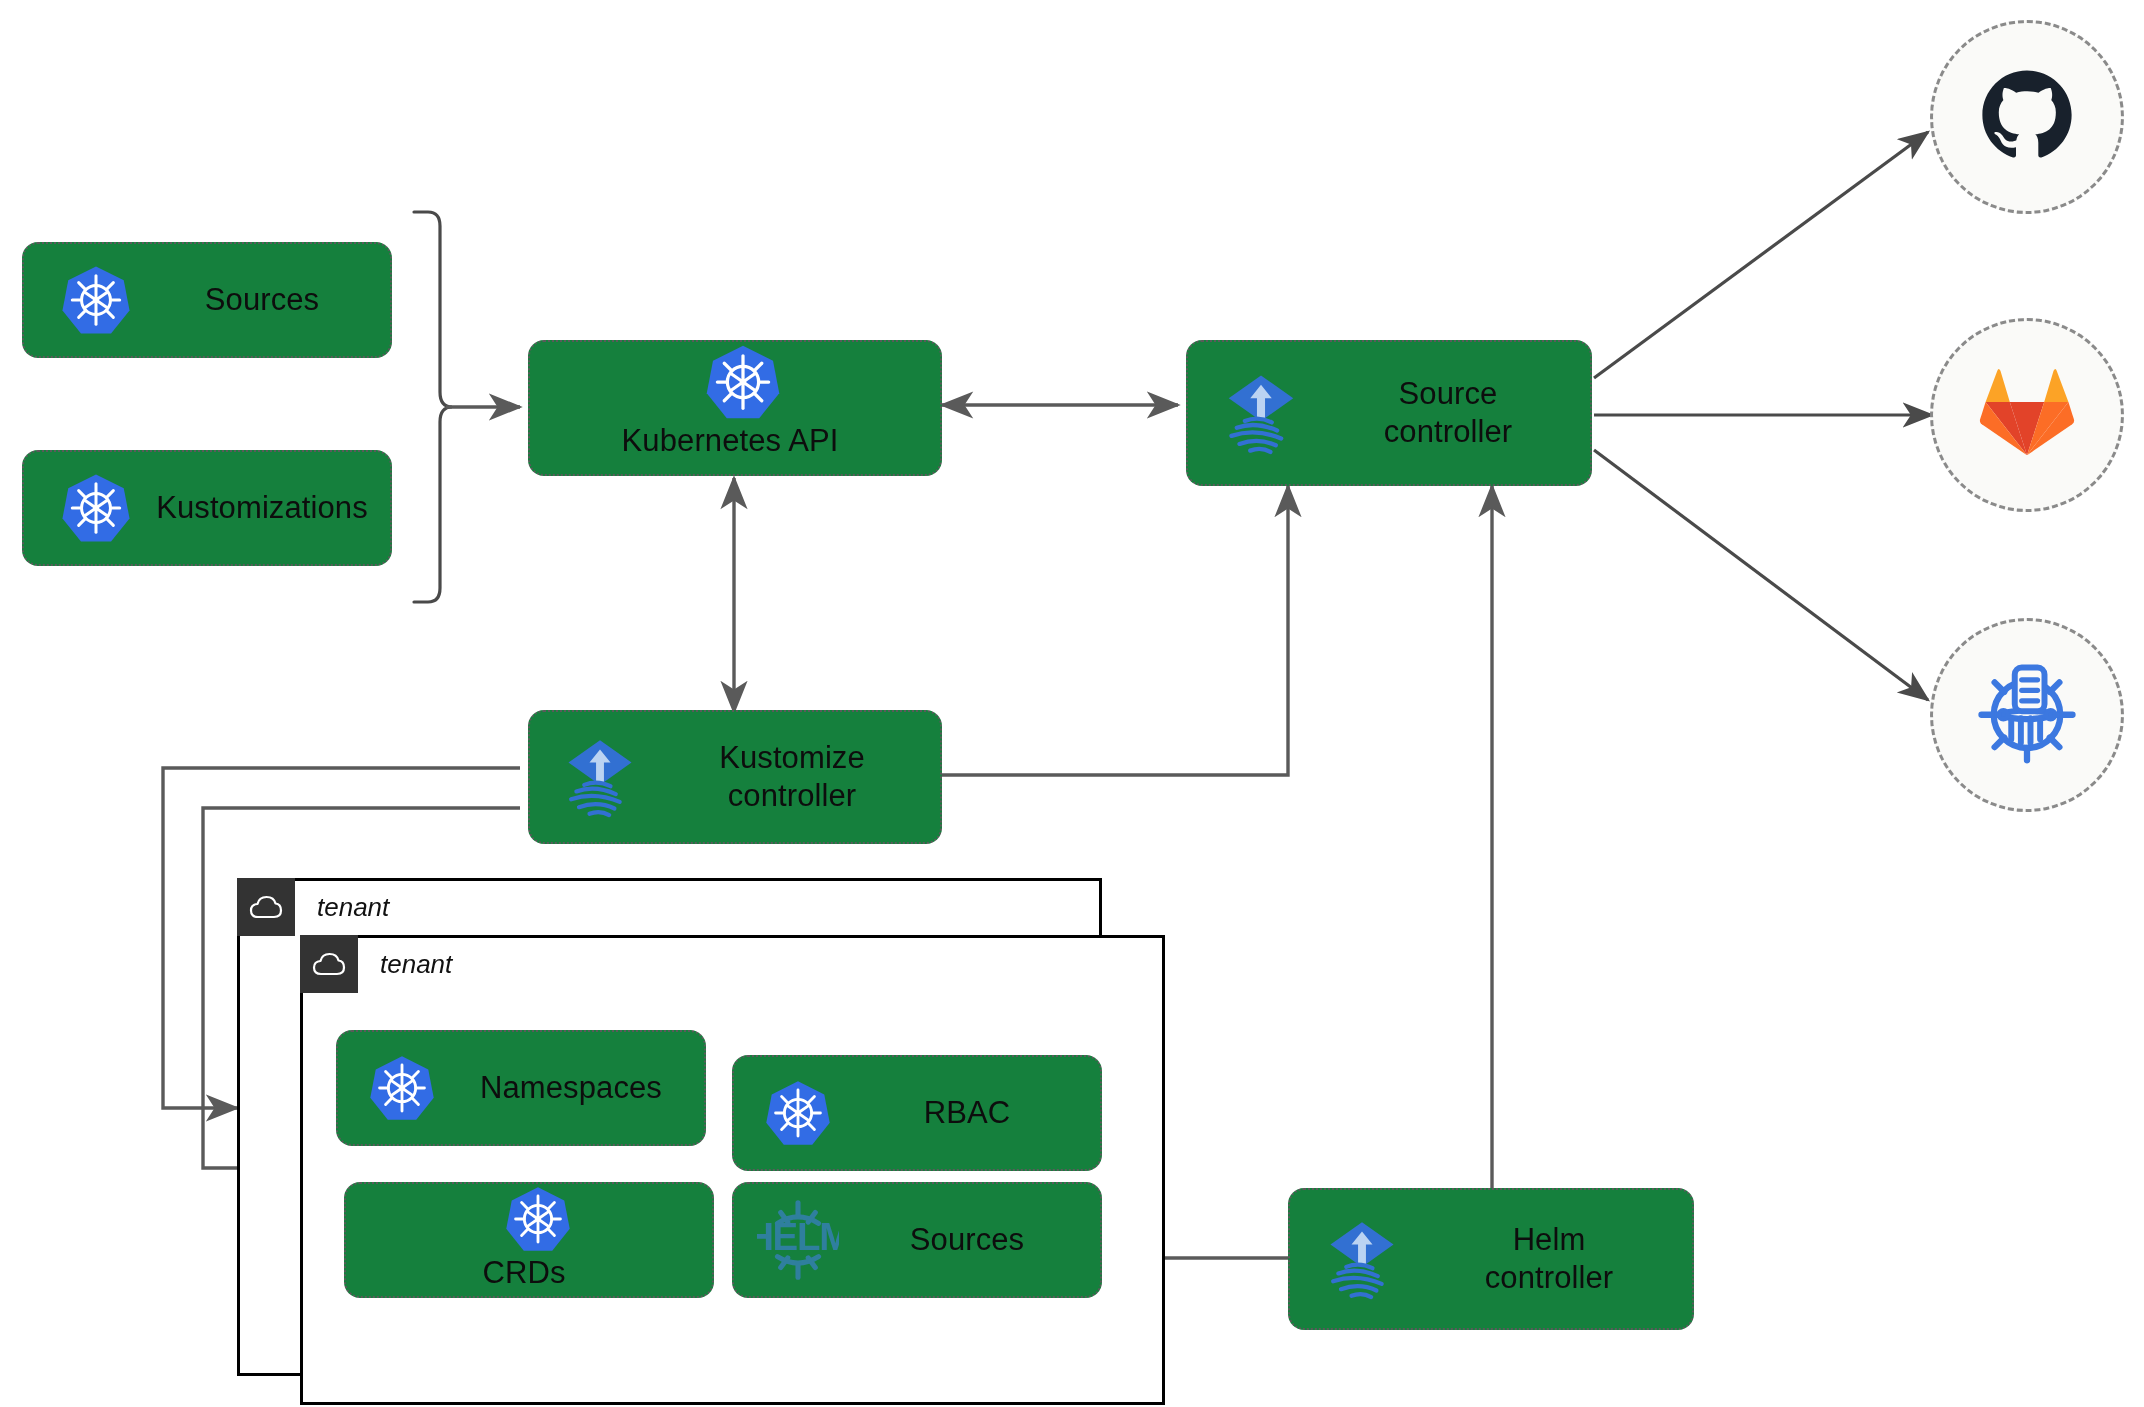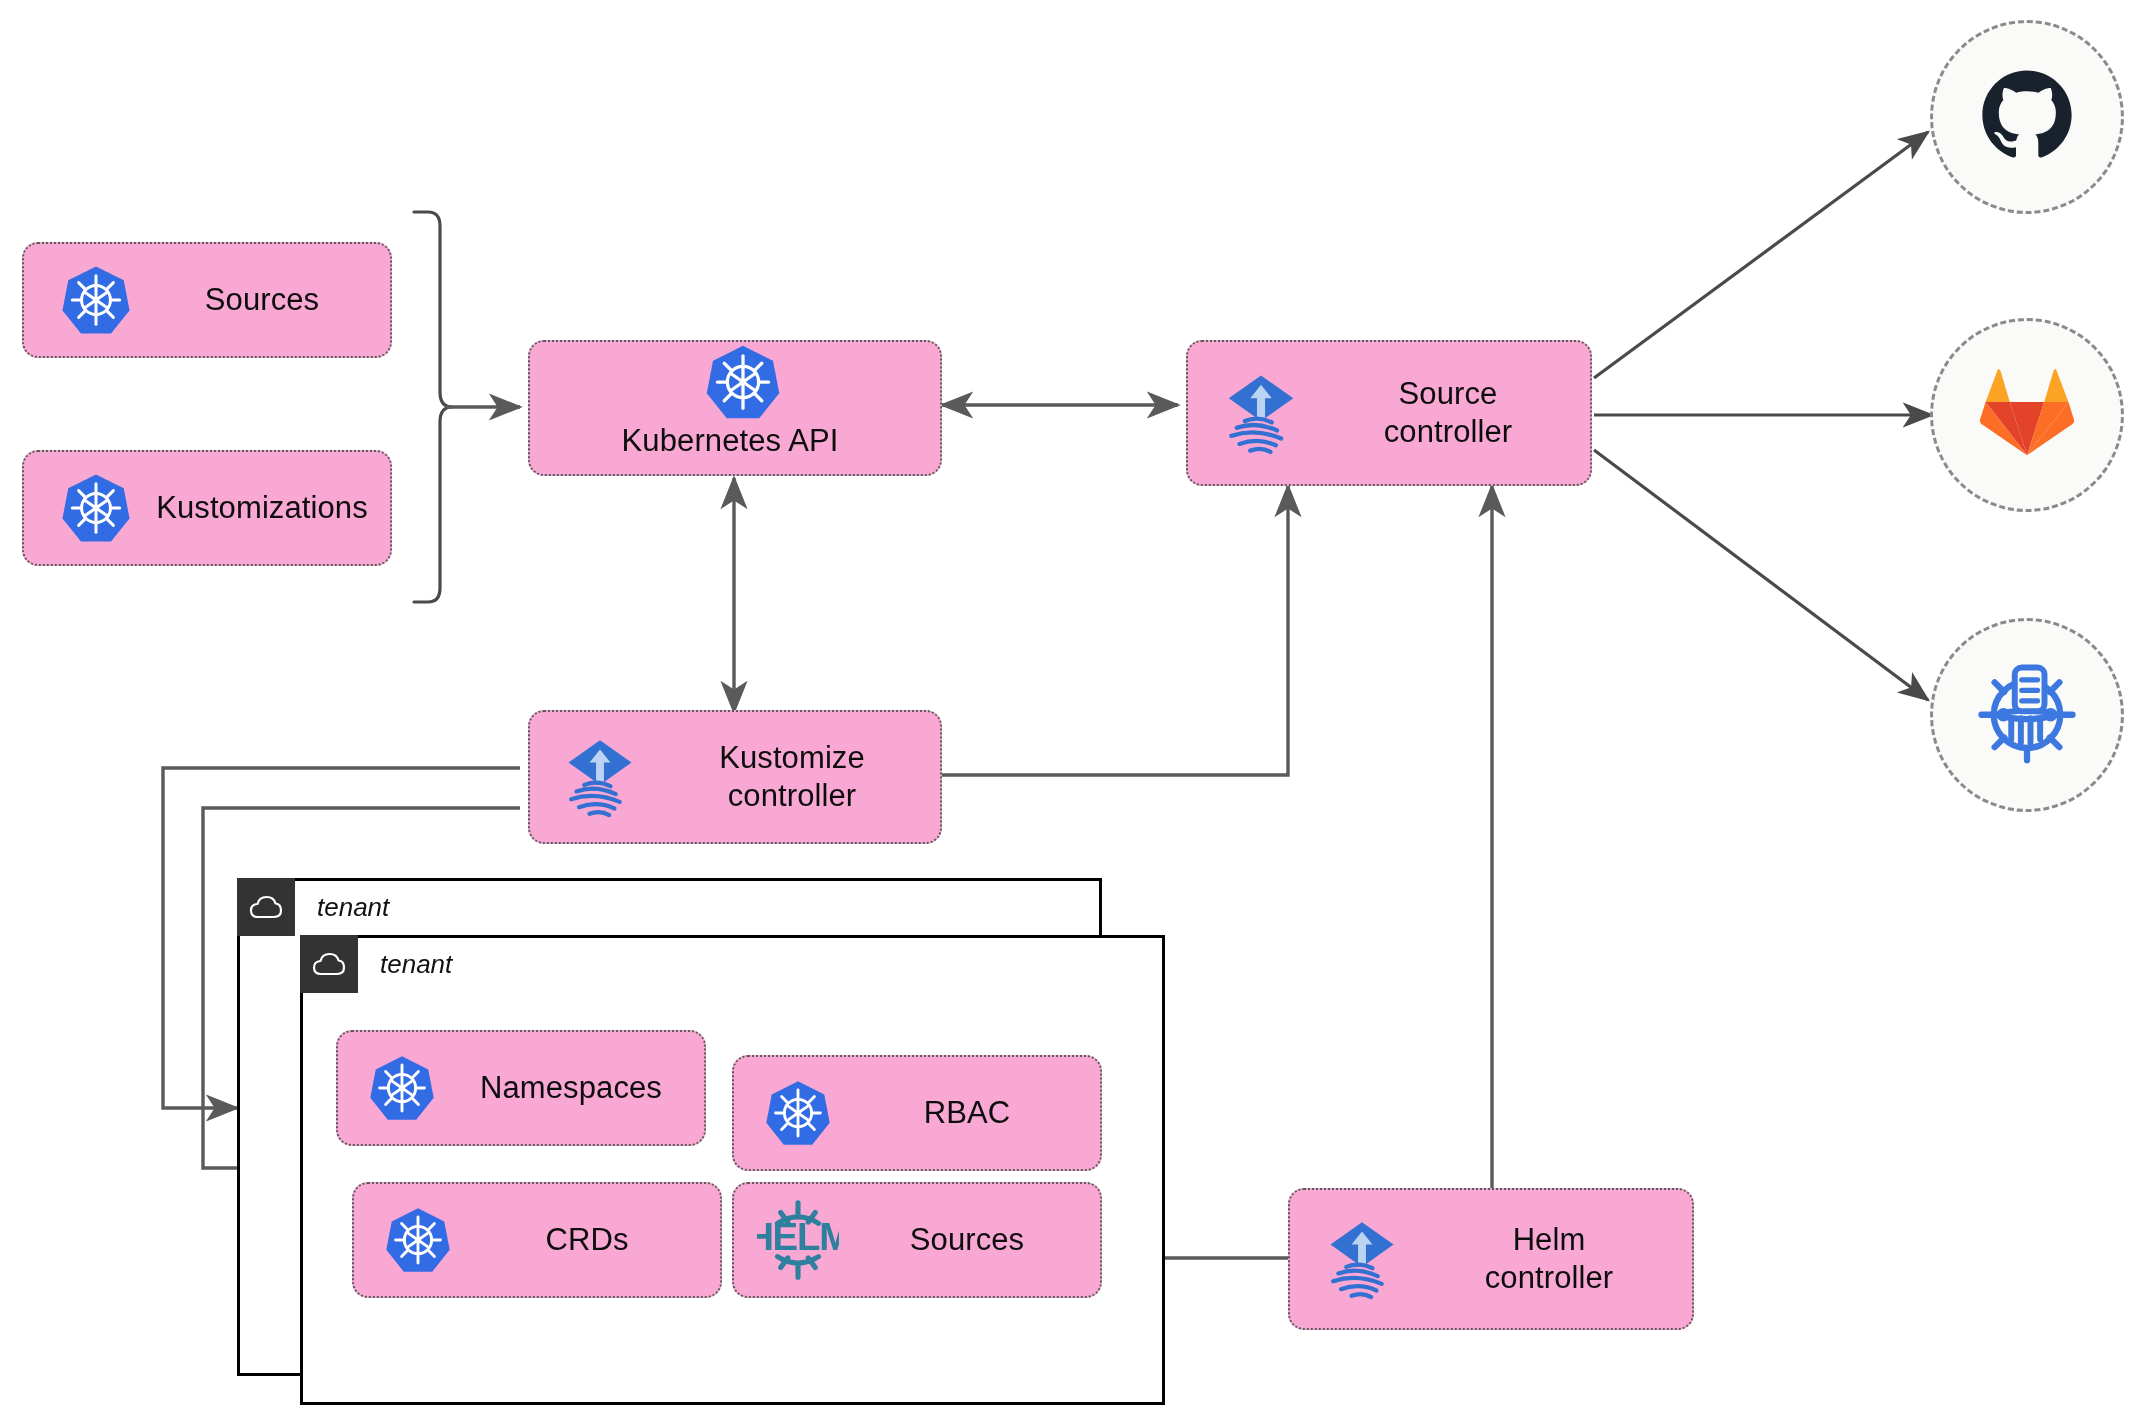--- a/index.html
+++ b/index.html
@@ -21,7 +21,7 @@
   .node {
     position: absolute;
     box-sizing: border-box;
-    background: #f9a8d4;
+    background: #15803d;
     border: 2px dotted #5a5a5a;
     border-radius: 16px;
     display: flex;

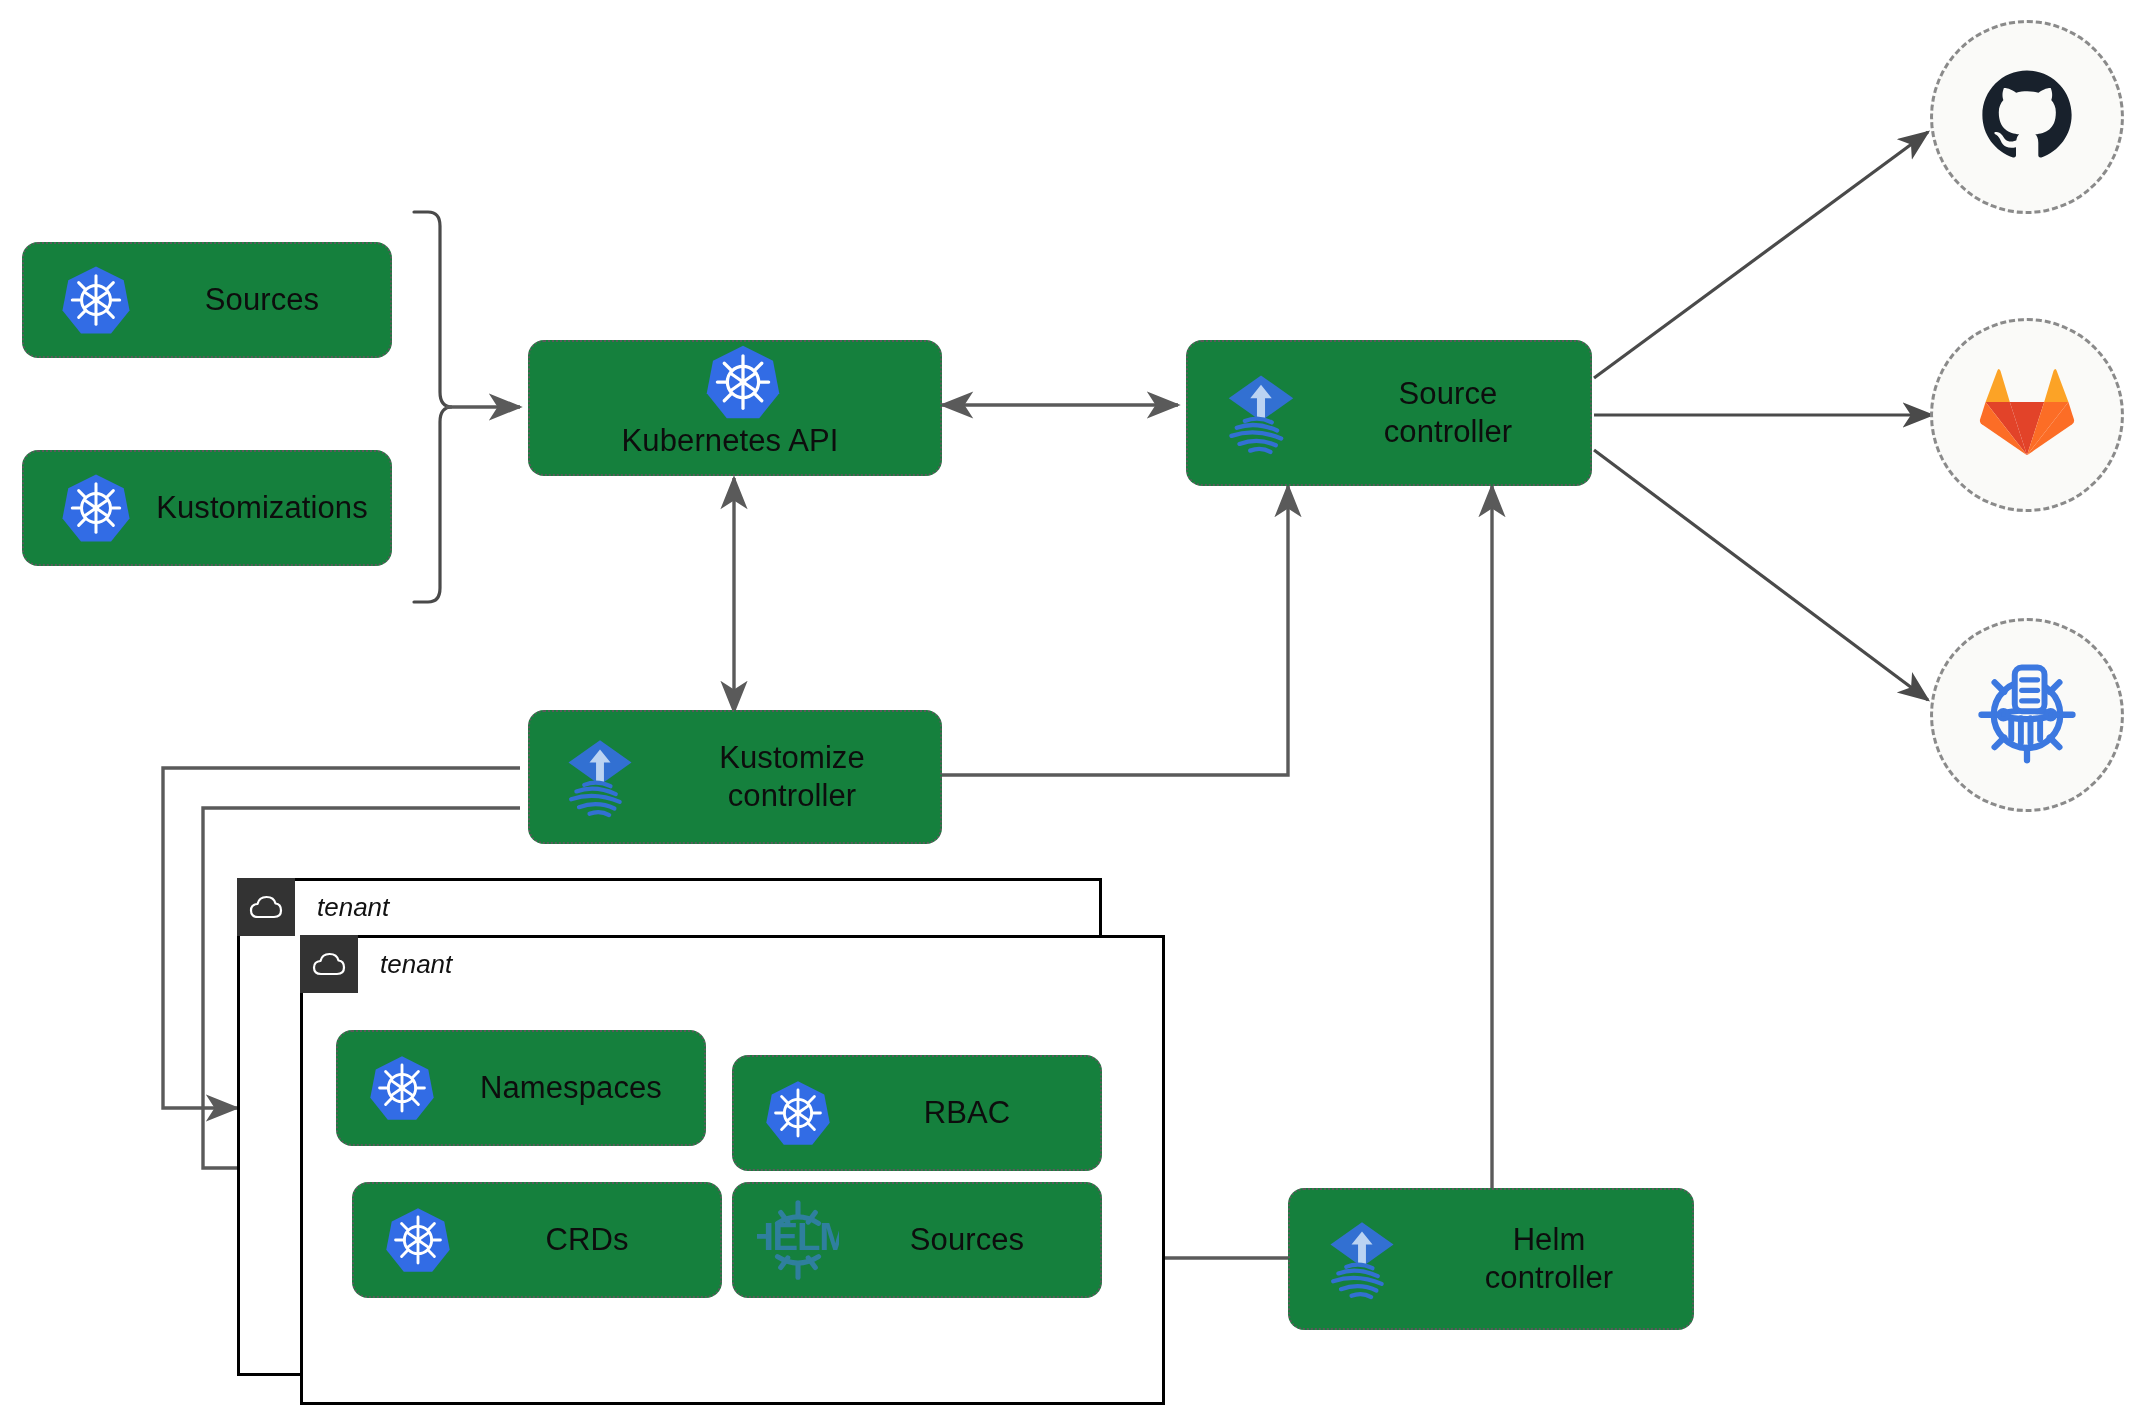--- a/index.html
+++ b/index.html
@@ -407,7 +407,7 @@
     <span class="lbl">RBAC</span>
   </div>
 
-  <div class="node" style="left:352px; top:1182px; width:370px; height:116px; z-index:9;">
+  <div class="node" style="left:344px; top:1182px; width:370px; height:116px; z-index:9;flex-direction:column;">
     <span class="ico" style="width:92px; margin-left:18px;">
       <svg width="70" height="70" viewBox="0 0 64 64" xmlns="http://www.w3.org/2000/svg">
         <path d="M32 3 L56 15 L61 41 L45 61 L19 61 L3 41 L8 15 Z" fill="#326CE5"></path>

